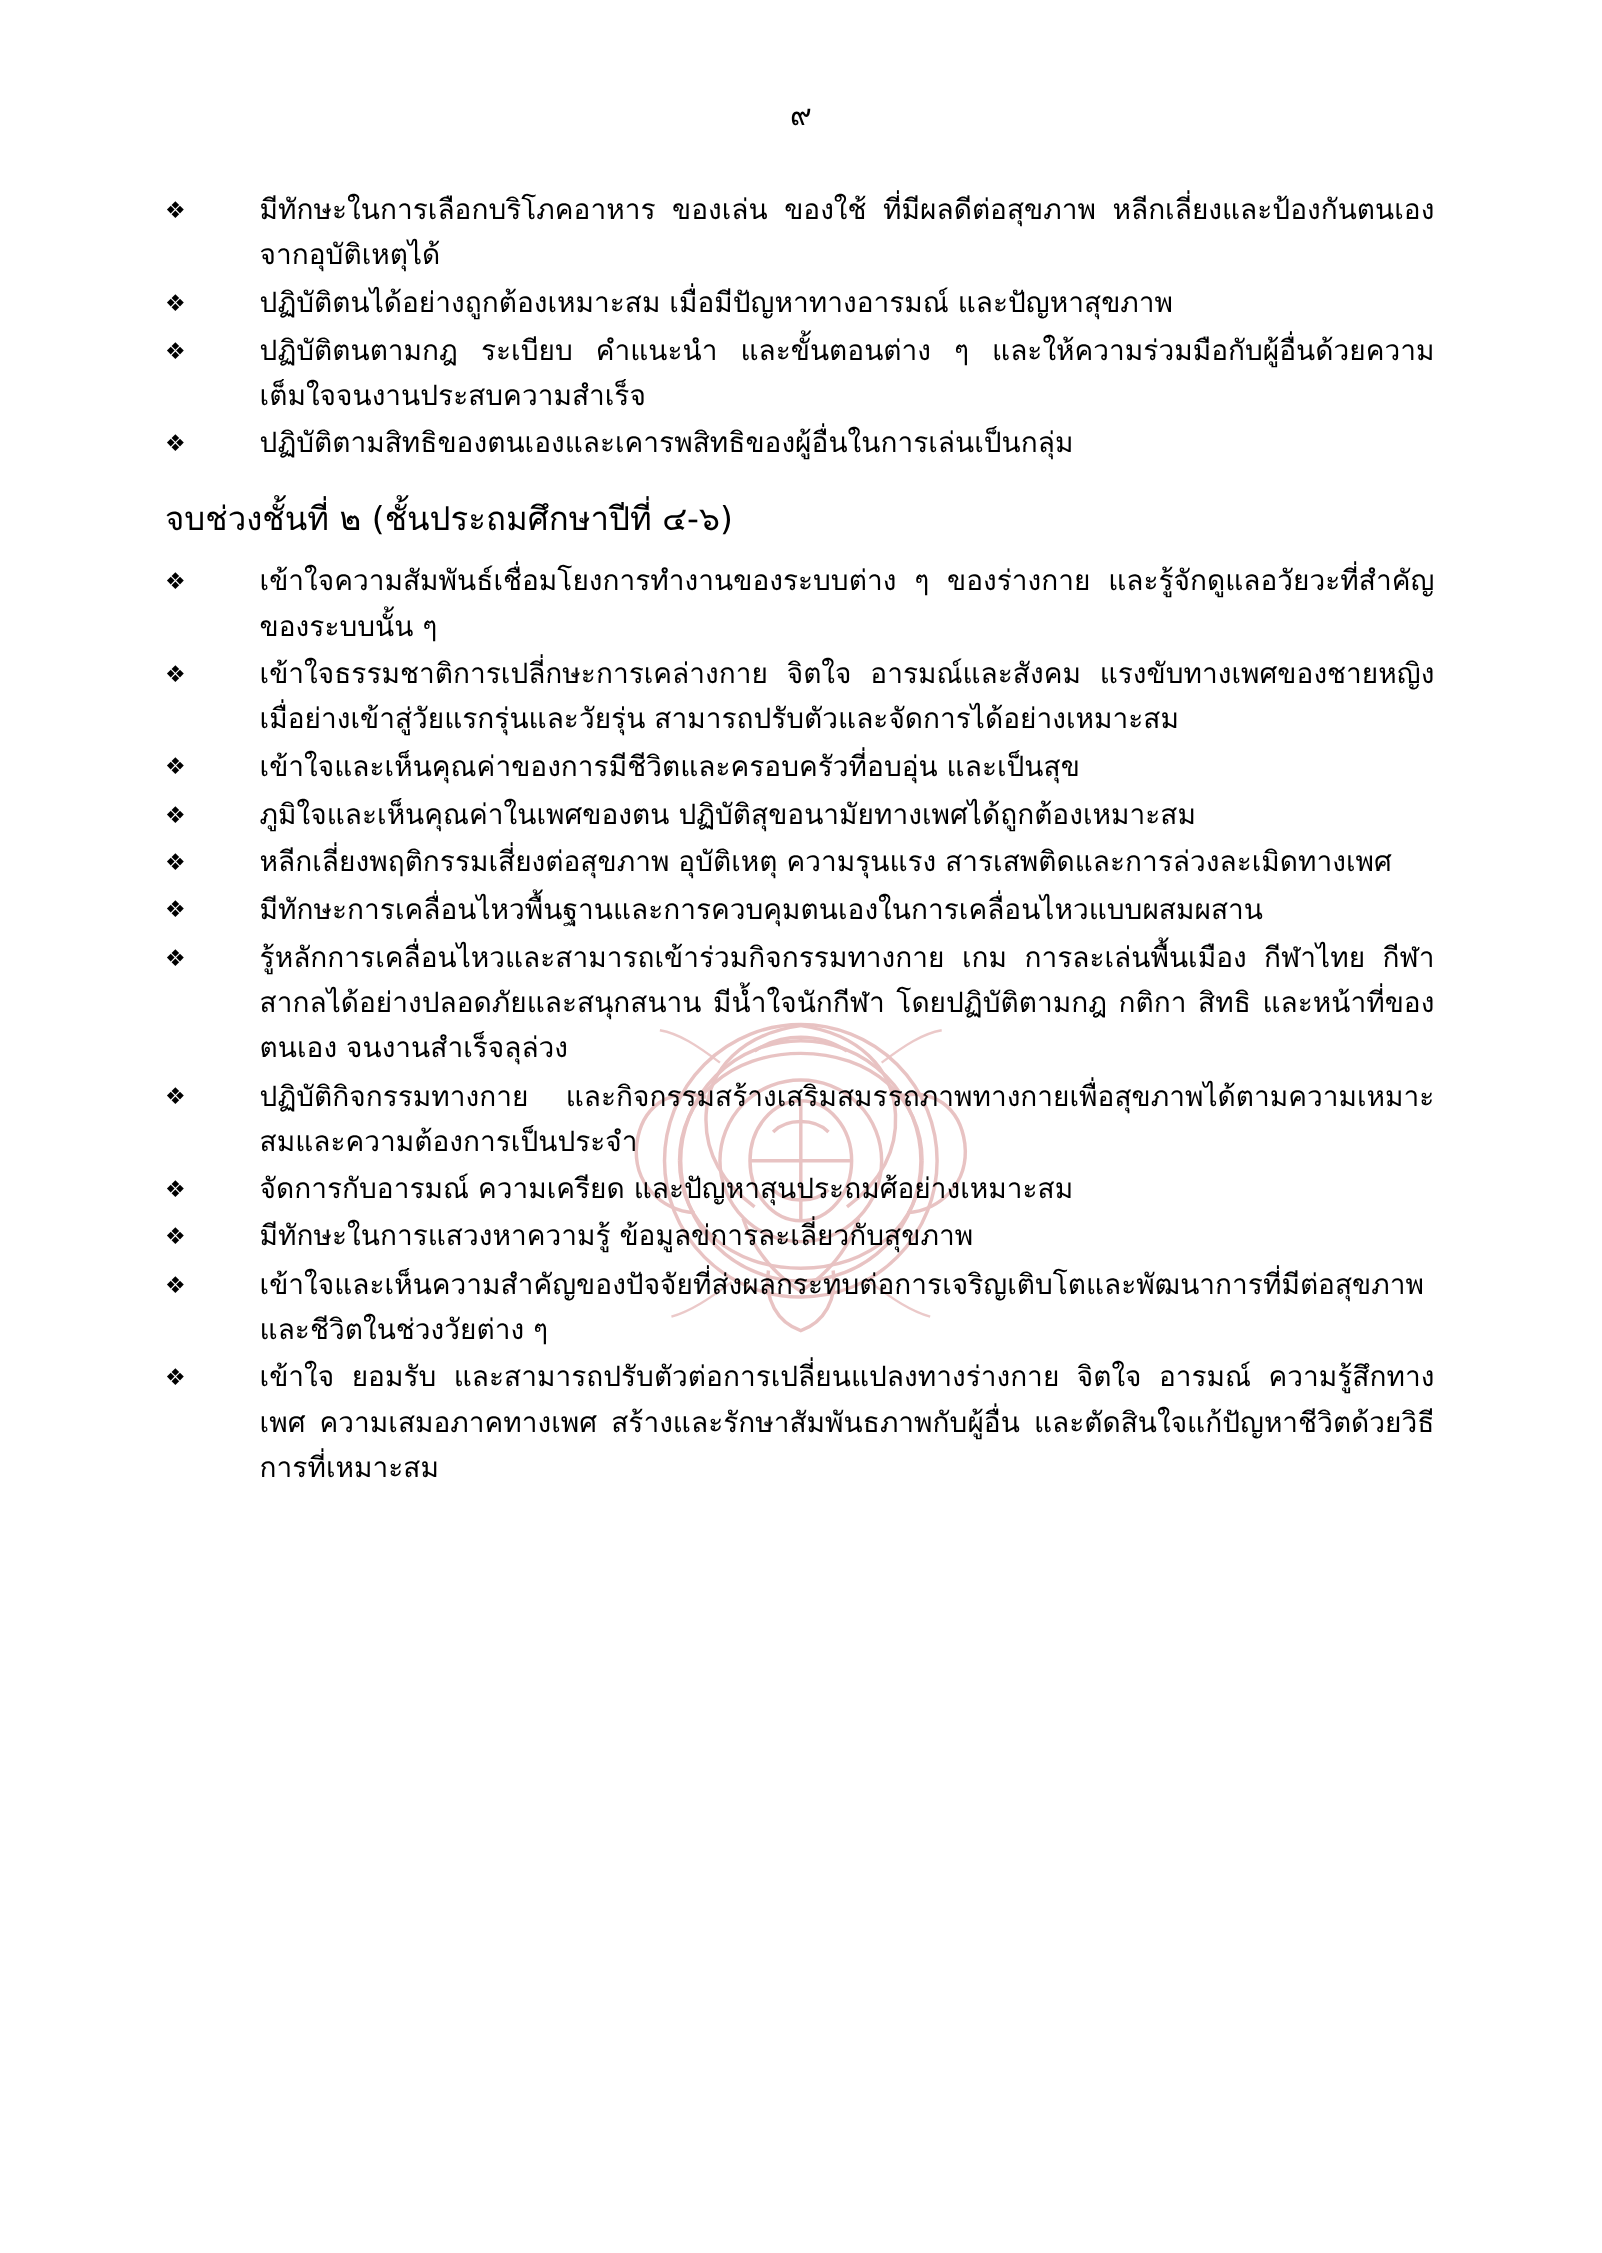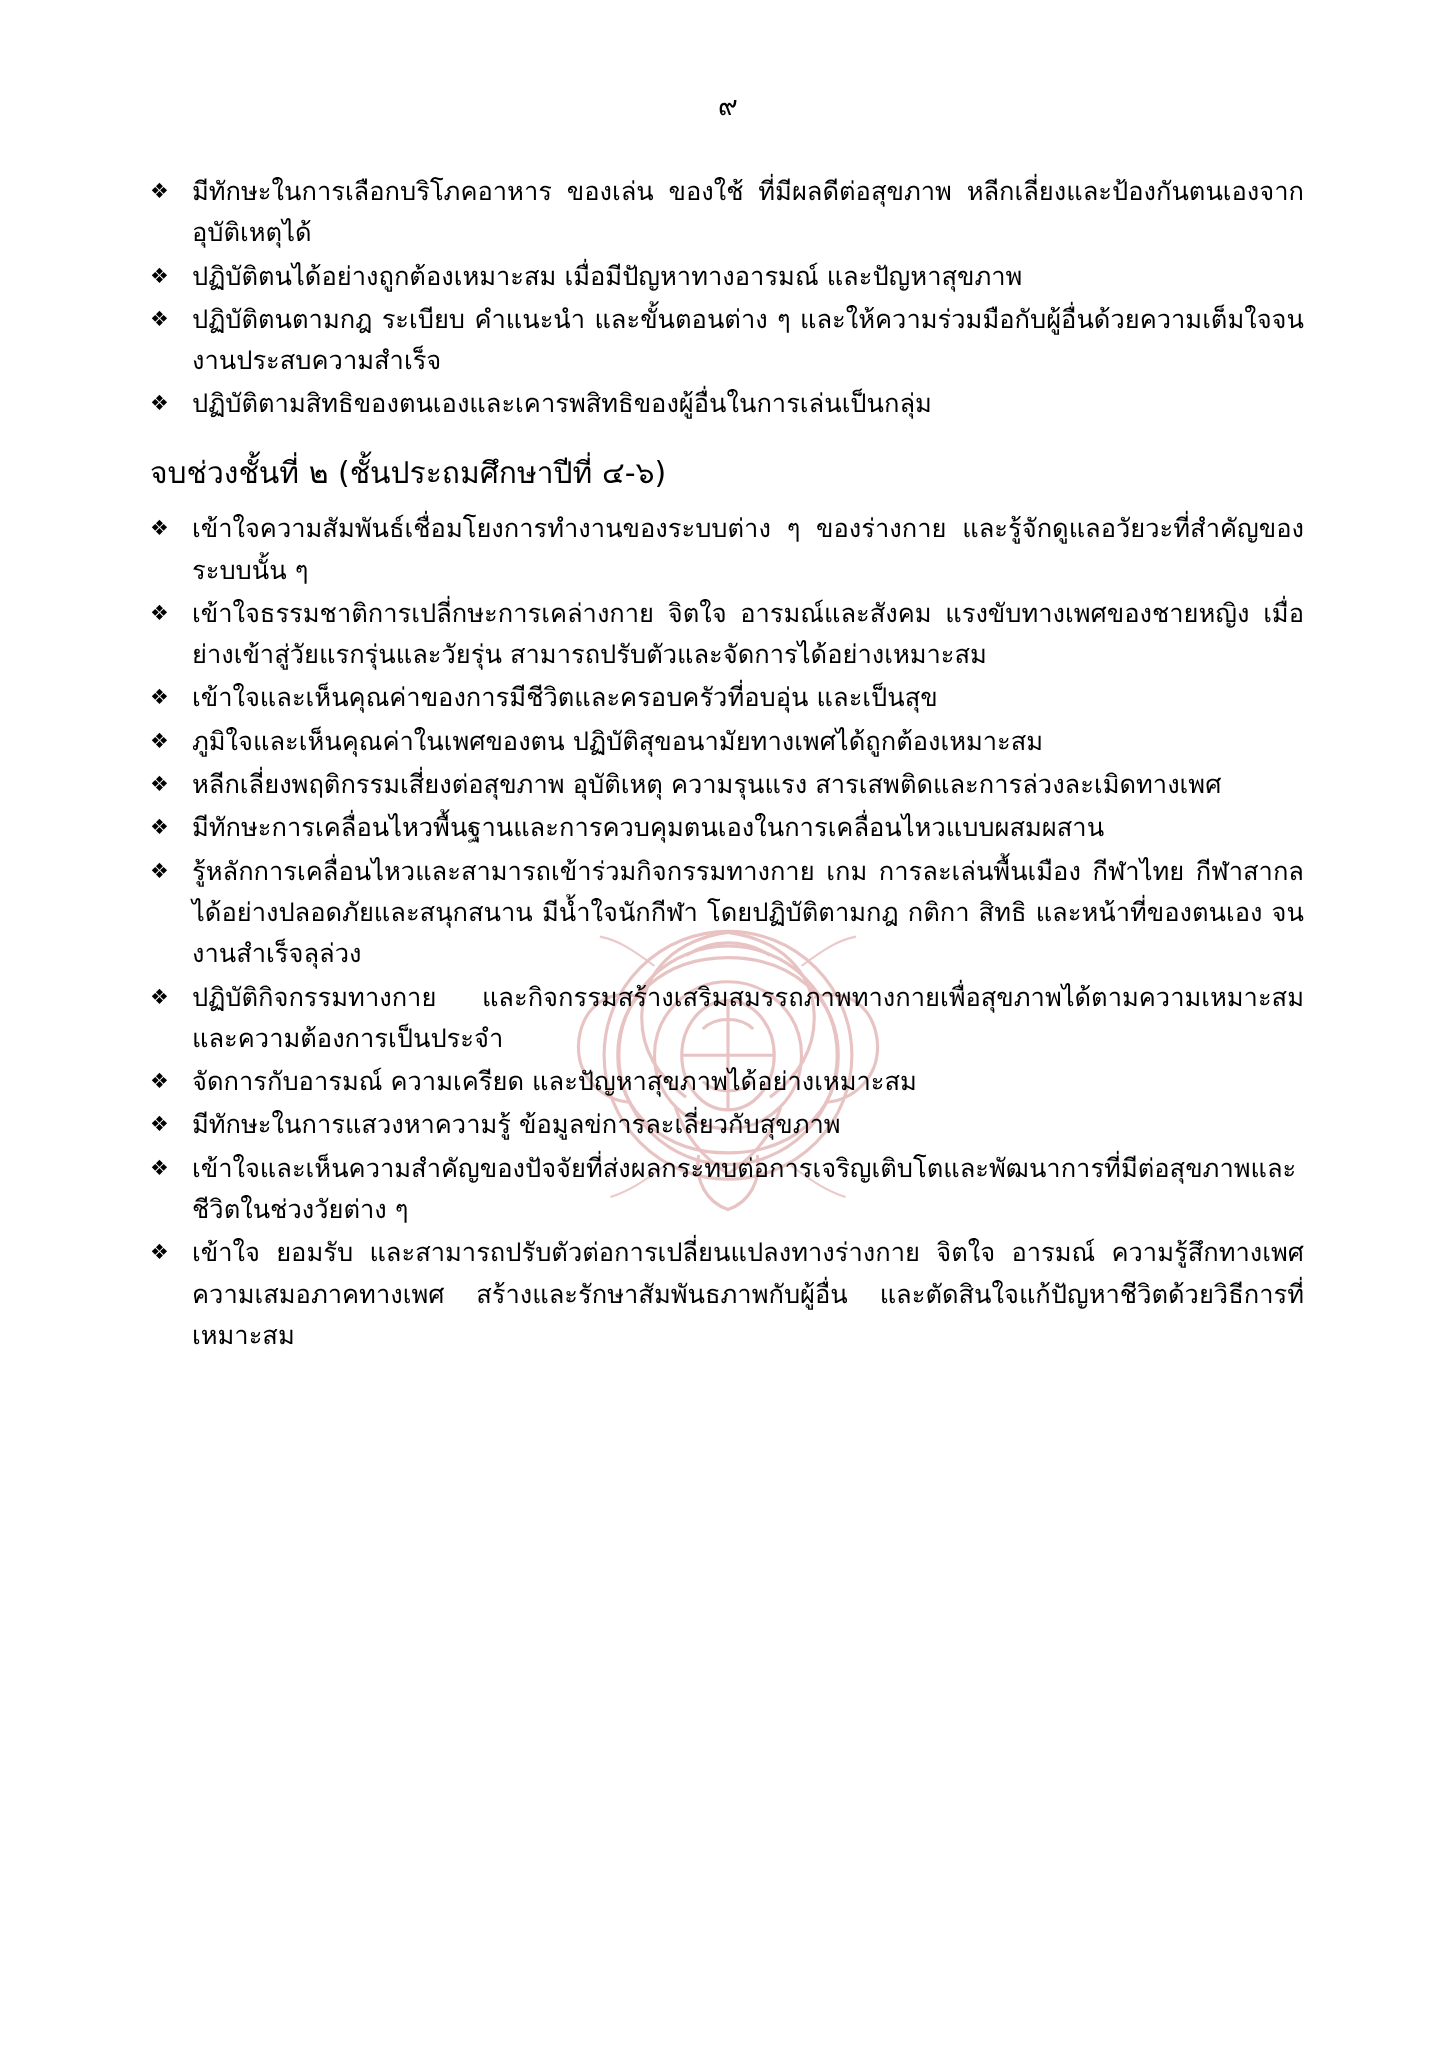--- a/index.html
+++ b/index.html
@@ -90,7 +90,7 @@
   }
 
   
-  .just { display: block; }
+  .just { display: block; margin-left: 44px; }
 </style>
 </head>
 <body>

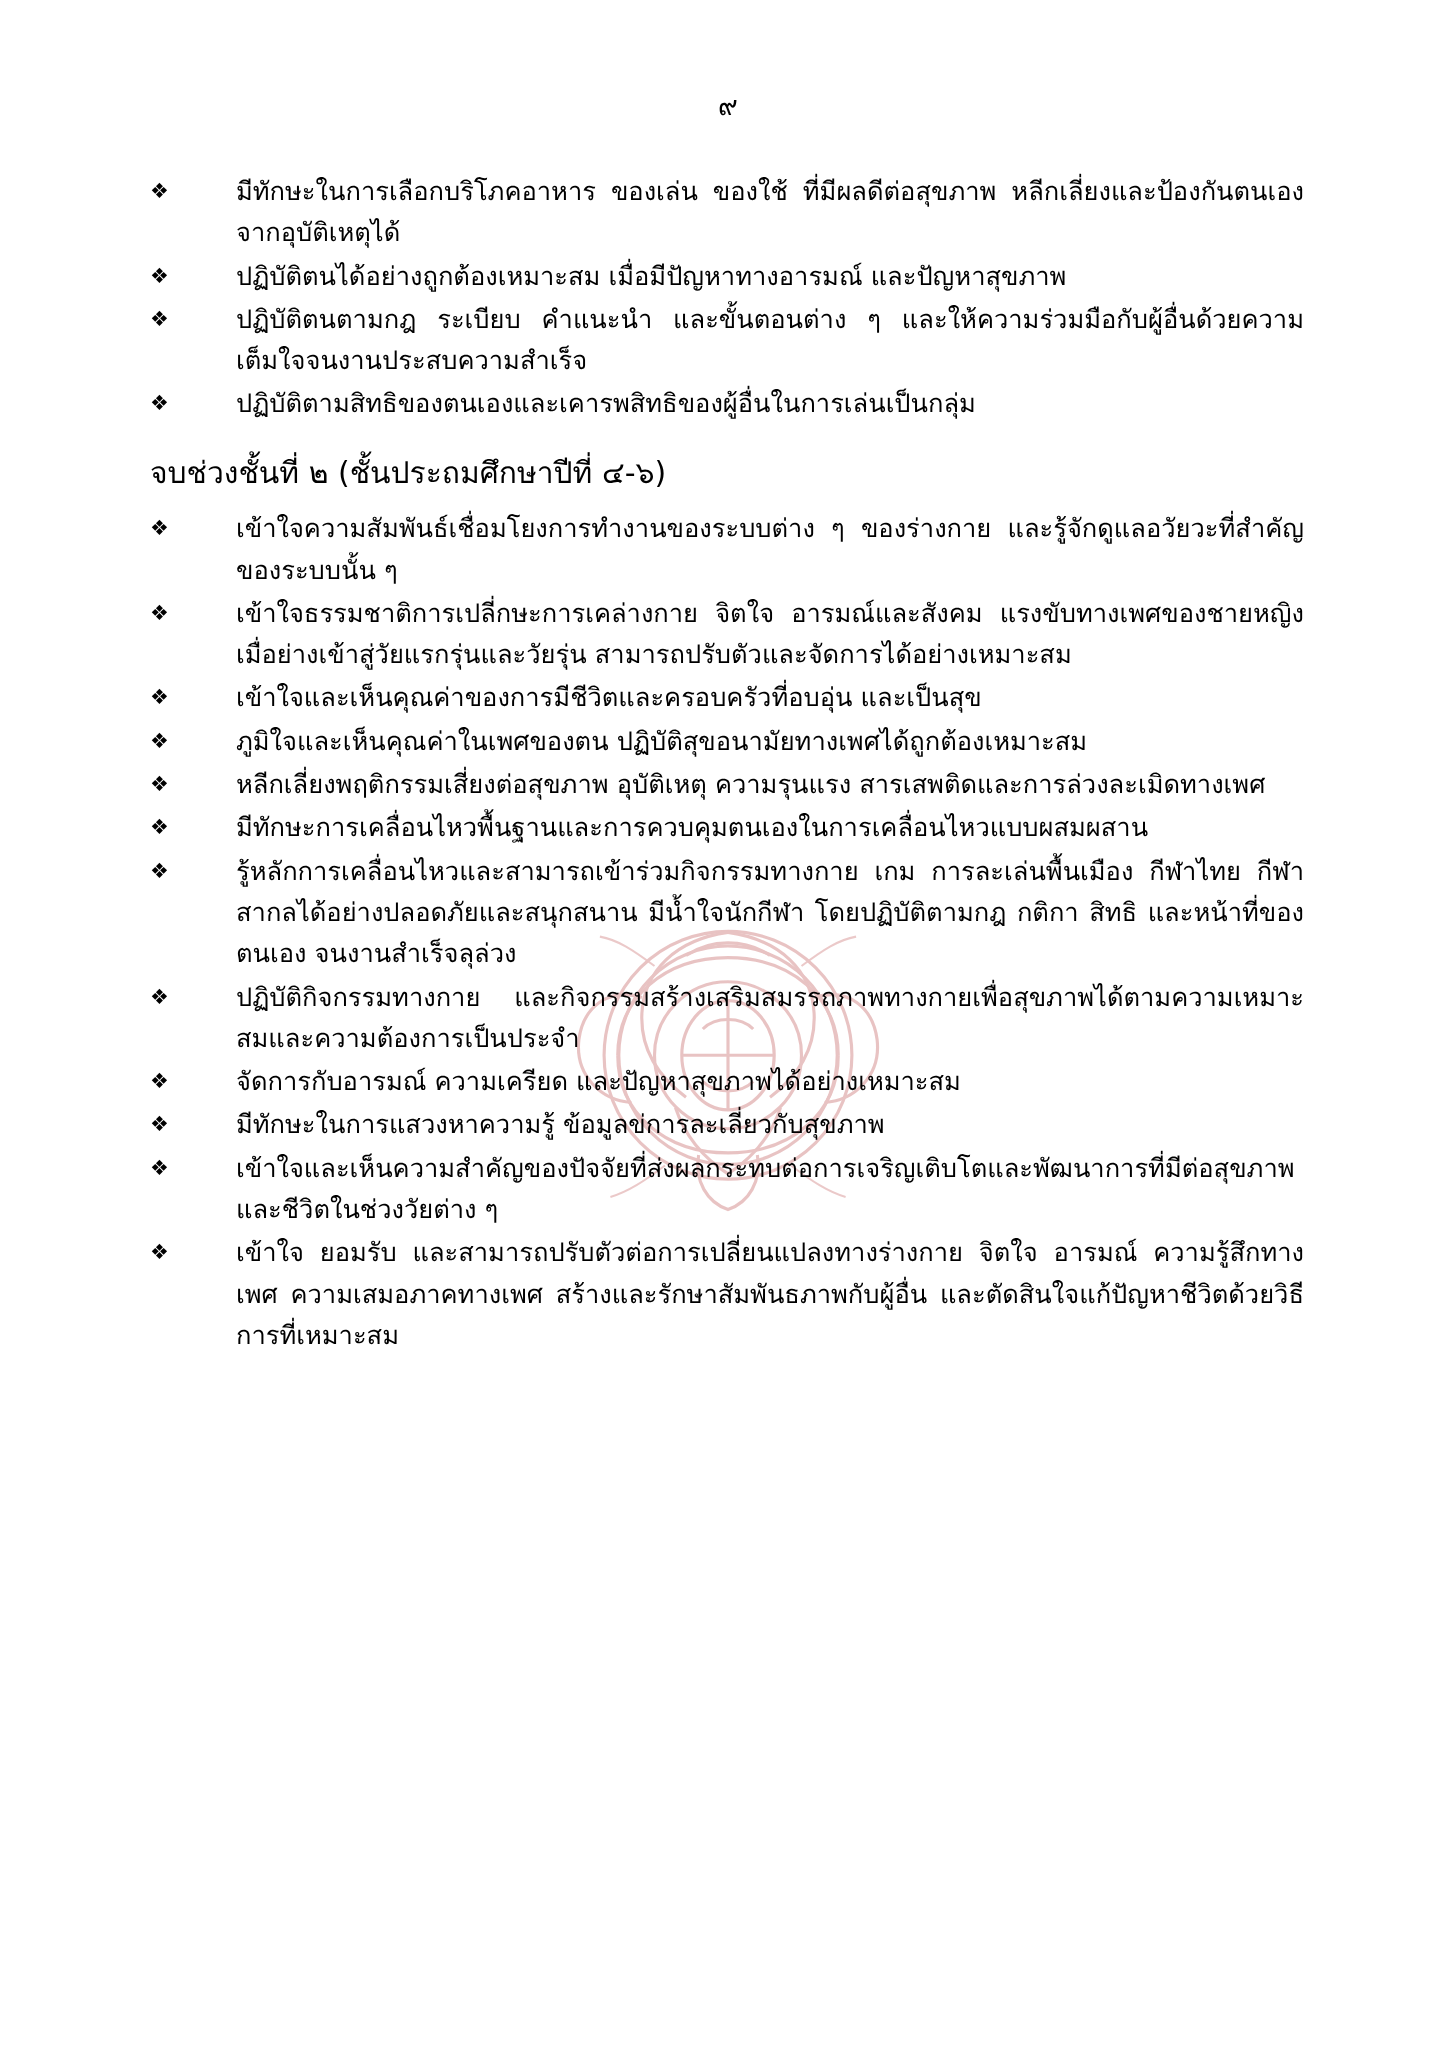--- a/index.html
+++ b/index.html
@@ -189,7 +189,7 @@
         </li>
         <li>
           <span class="bullet-mark">❖</span>
-          <span class="just">จัดการกับอารมณ์ ความเครียด และปัญหาสุขภาพได้อย่างเหมาะสม</span>
+          <span class="just">จัดการกับอารมณ์ ความเครียด และปัญหาสุนประถมศ้อย่างเหมาะสม</span>
         </li>
         <li>
           <span class="bullet-mark">❖</span>

